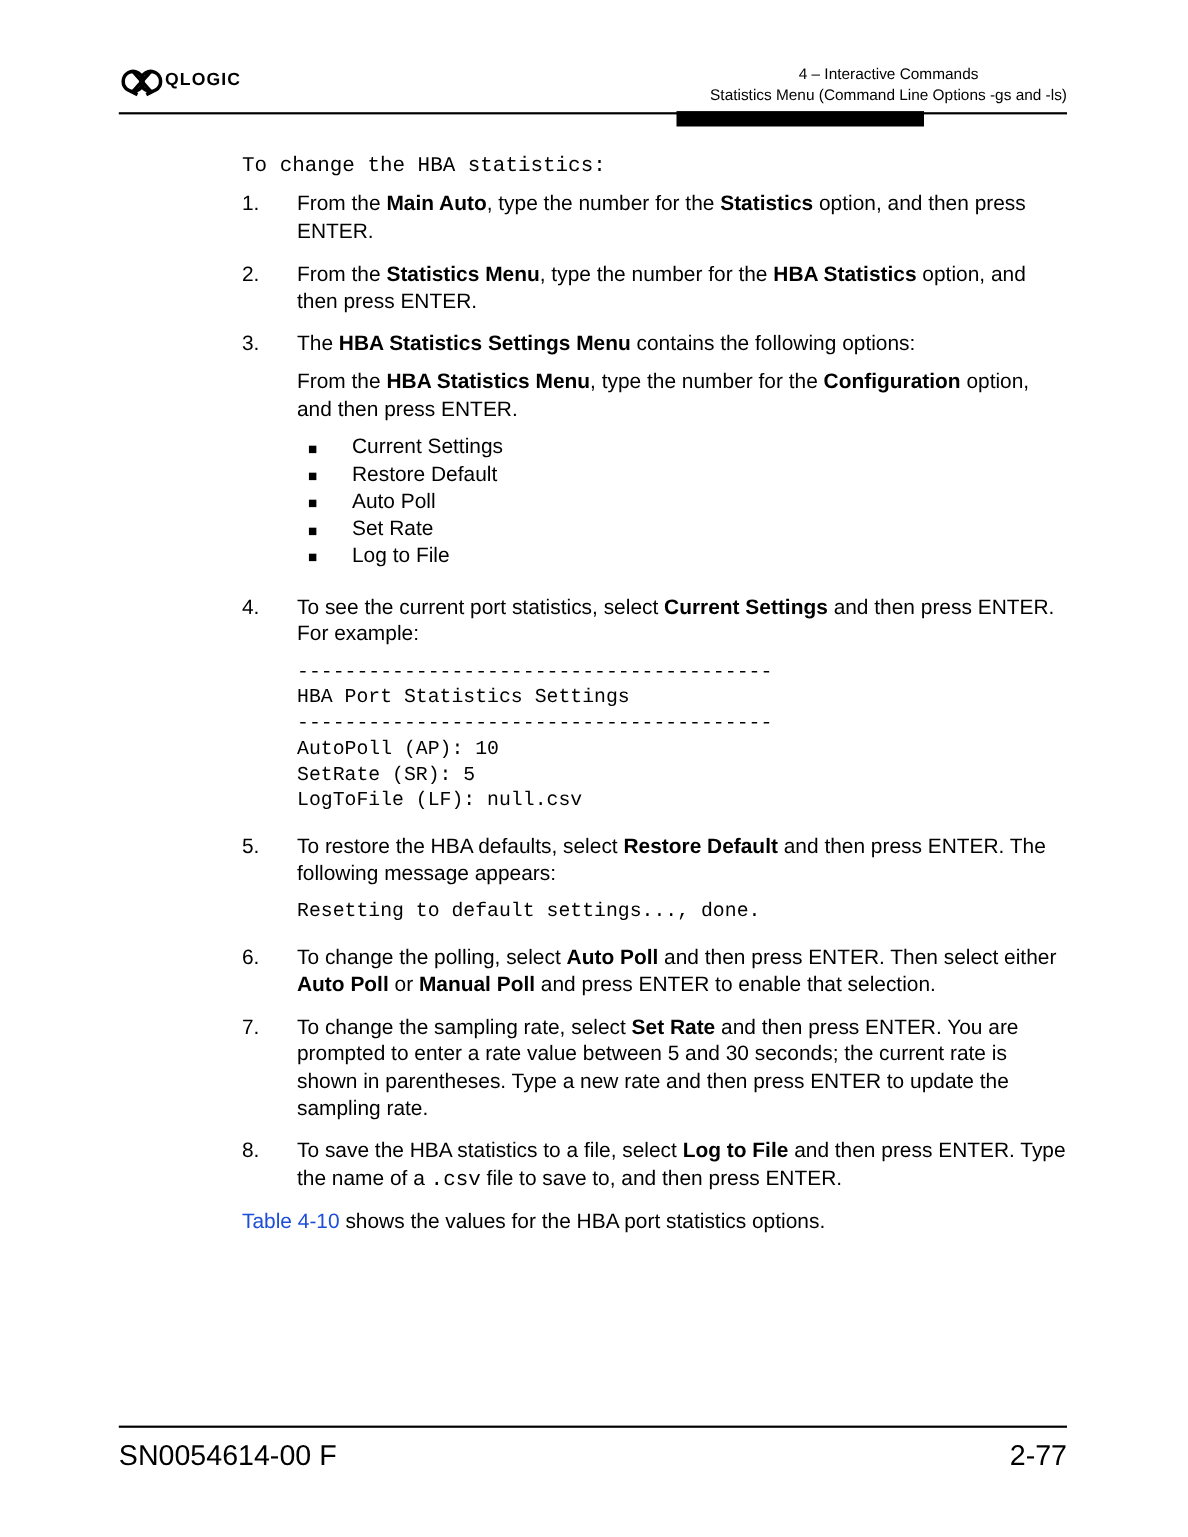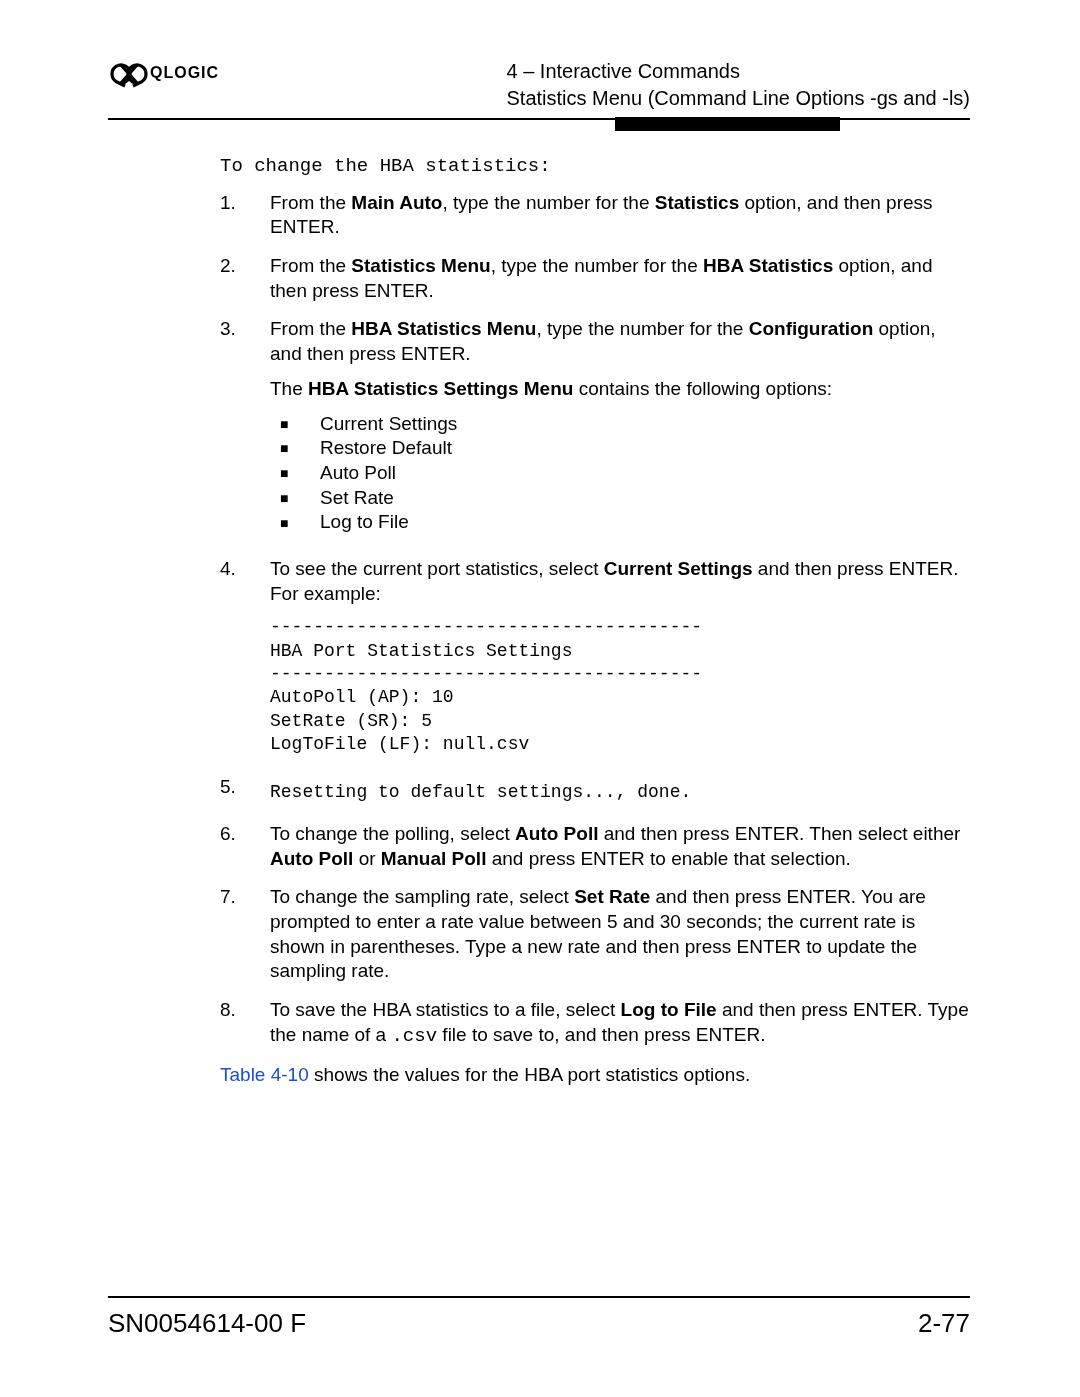--- a/index.html
+++ b/index.html
@@ -37,8 +37,8 @@
     margin-top: -2px;
   }
   .header-right {
-    text-align: left;
-    font-size: 20px;
+    text-align: center;
+    font-size: 14px;
     line-height: 1.35;
   }
   .header-rule-wrap {

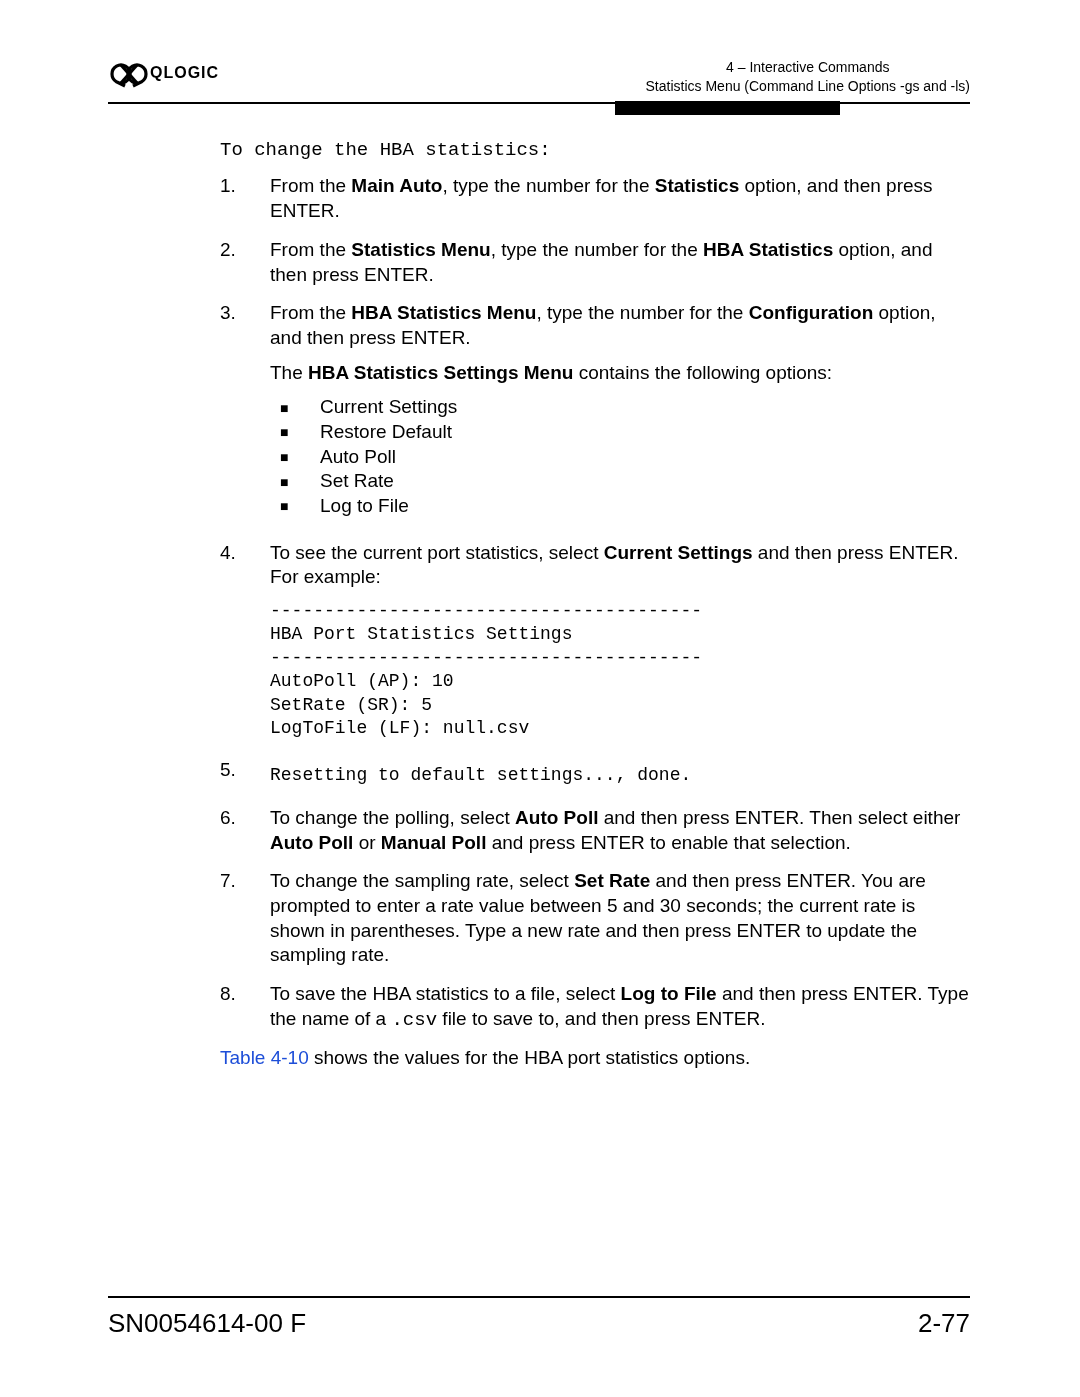--- a/index.html
+++ b/index.html
@@ -181,8 +181,8 @@
       <li>
         <div class="num">3.</div>
         <div class="li-body">
+          <p><span>The </span><b>HBA Statistics Settings Menu</b><span> contains the following options:</span></p>
           <p><span>From the </span><b>HBA Statistics Menu</b><span>, type the number for the </span><b>Configuration</b><span> option, and then press ENTER.</span></p>
-          <p><span>The </span><b>HBA Statistics Settings Menu</b><span> contains the following options:</span></p>
           <ul class="squares">
             <li>Current Settings</li>
             <li>Restore Default</li>

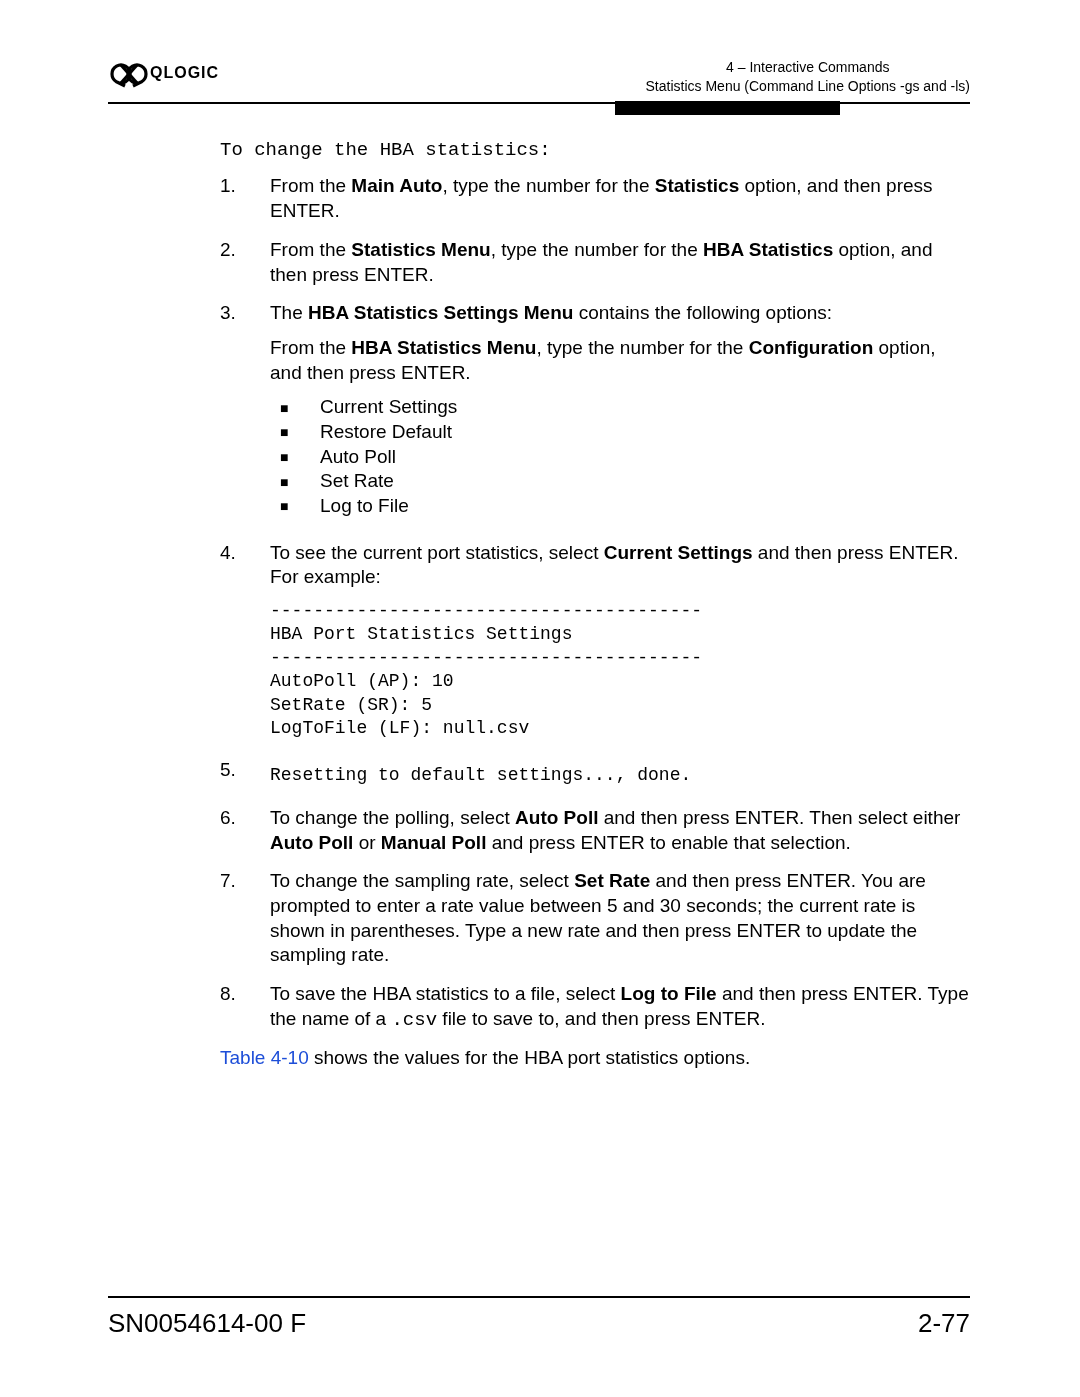--- a/index.html
+++ b/index.html
@@ -209,6 +209,7 @@
       <li>
         <div class="num">5.</div>
         <div class="li-body">
+          <p><span>To restore the HBA defaults, select </span><b>Restore Default</b><span> and then press ENTER. The following message appears:</span></p>
           <div class="code">Resetting to default settings..., done.</div>
         </div>
       </li>

